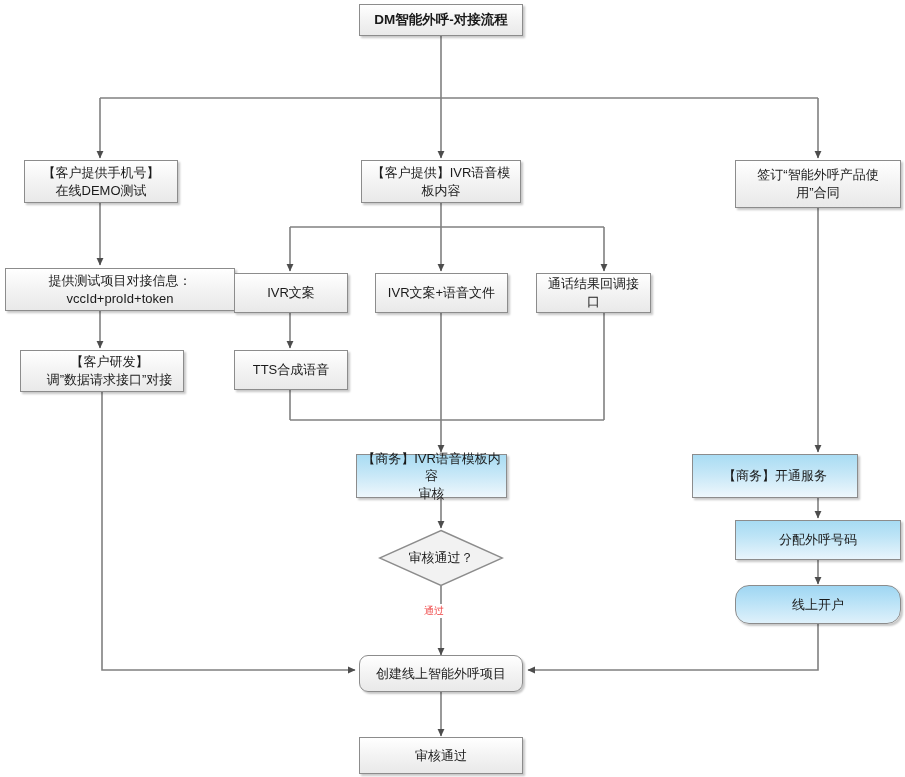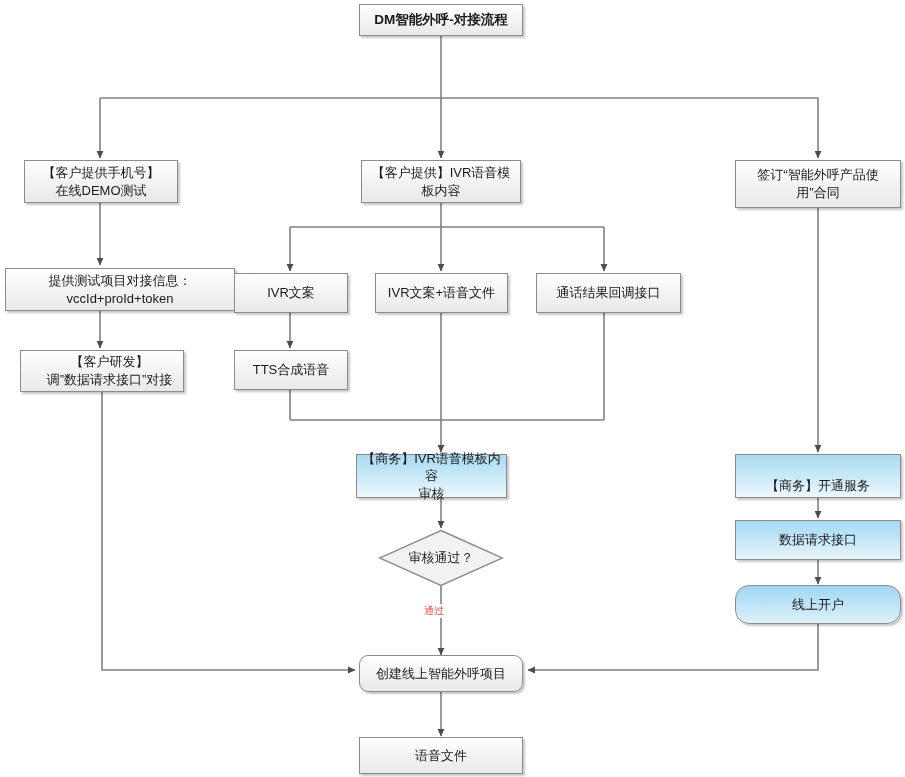--- a/index.html
+++ b/index.html
@@ -122,7 +122,7 @@
     <span>IVR文案+语音文件</span>
   </div>
 
-  <div class="node" style="left:536px;top:273px;width:145px;height:40px;">
+  <div class="node" style="left:536px;top:273px;width:115px;height:40px;">
     <span>通话结果回调接口</span>
   </div>
 

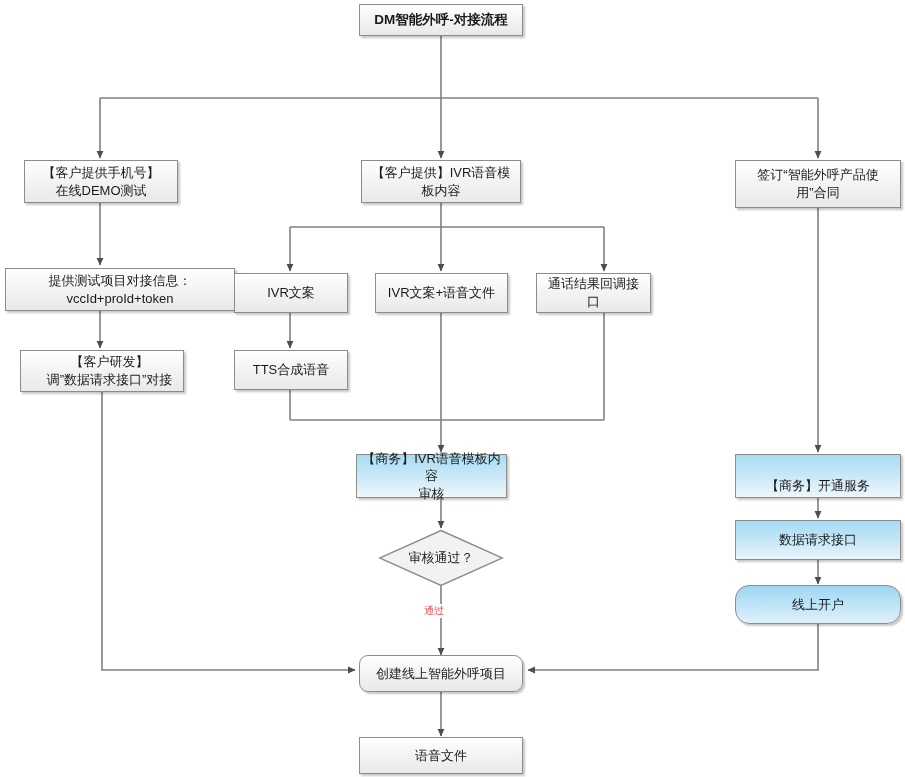--- a/index.html
+++ b/index.html
@@ -138,7 +138,7 @@
     <span class="ml">【商务】IVR语音模板内容<br>审核</span>
   </div>
 
-  <div class="node blue" style="left:735px;top:454px;width:166px;height:44px;align-items:flex-end;">
+  <div class="node blue" style="left:692px;top:454px;width:166px;height:44px;">
     <span>【商务】开通服务</span>
   </div>
 

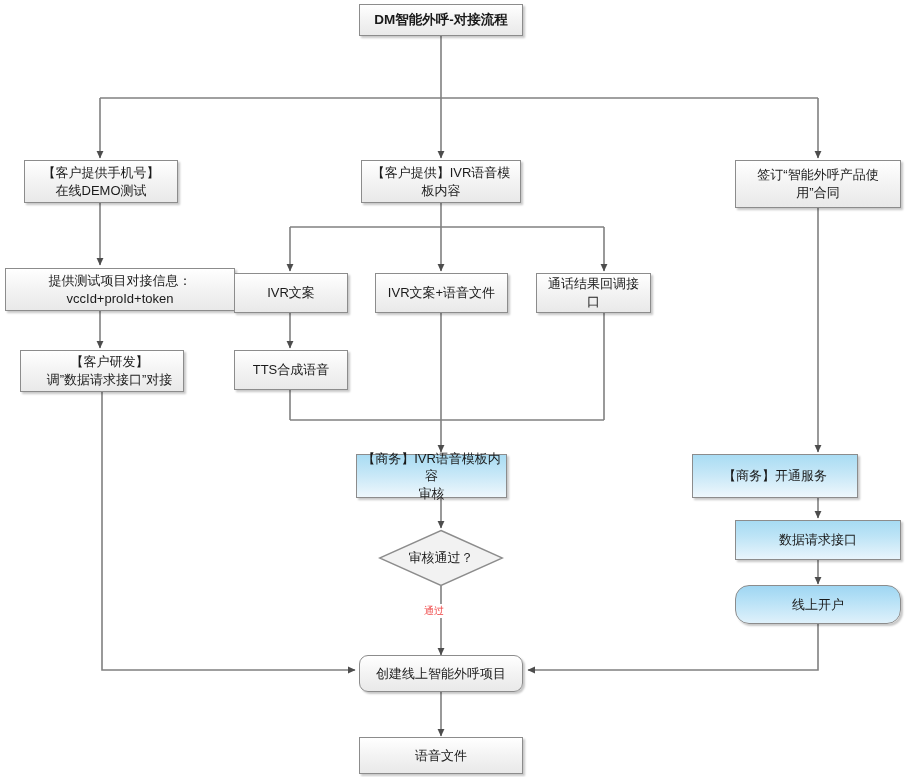--- a/index.html
+++ b/index.html
@@ -143,7 +143,7 @@
   </div>
 
   <div class="node blue2" style="left:735px;top:520px;width:166px;height:40px;">
-    <span>数据请求接口</span>
+    <span>分配外呼号码</span>
   </div>
 
   <div class="node blue3" style="left:735px;top:585px;width:166px;height:39px;border-radius:14px;">

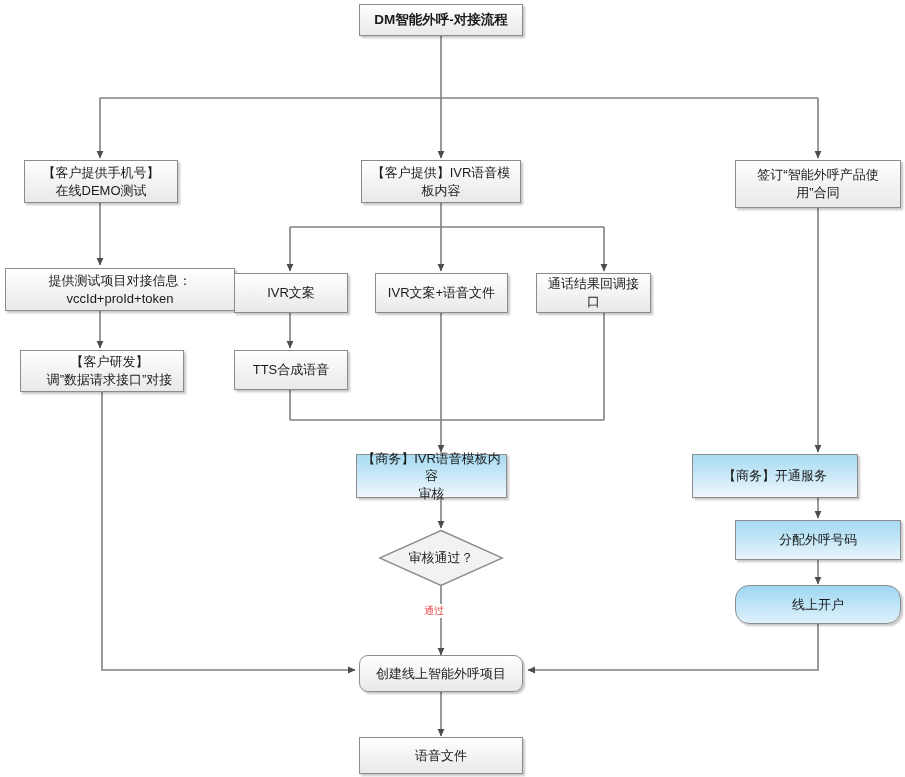--- a/index.html
+++ b/index.html
@@ -164,7 +164,7 @@
   </div>
 
   <div class="node" style="left:359px;top:737px;width:164px;height:37px;">
-    <span>语音文件</span>
+    <span>审核通过</span>
   </div>
 
 </div>

